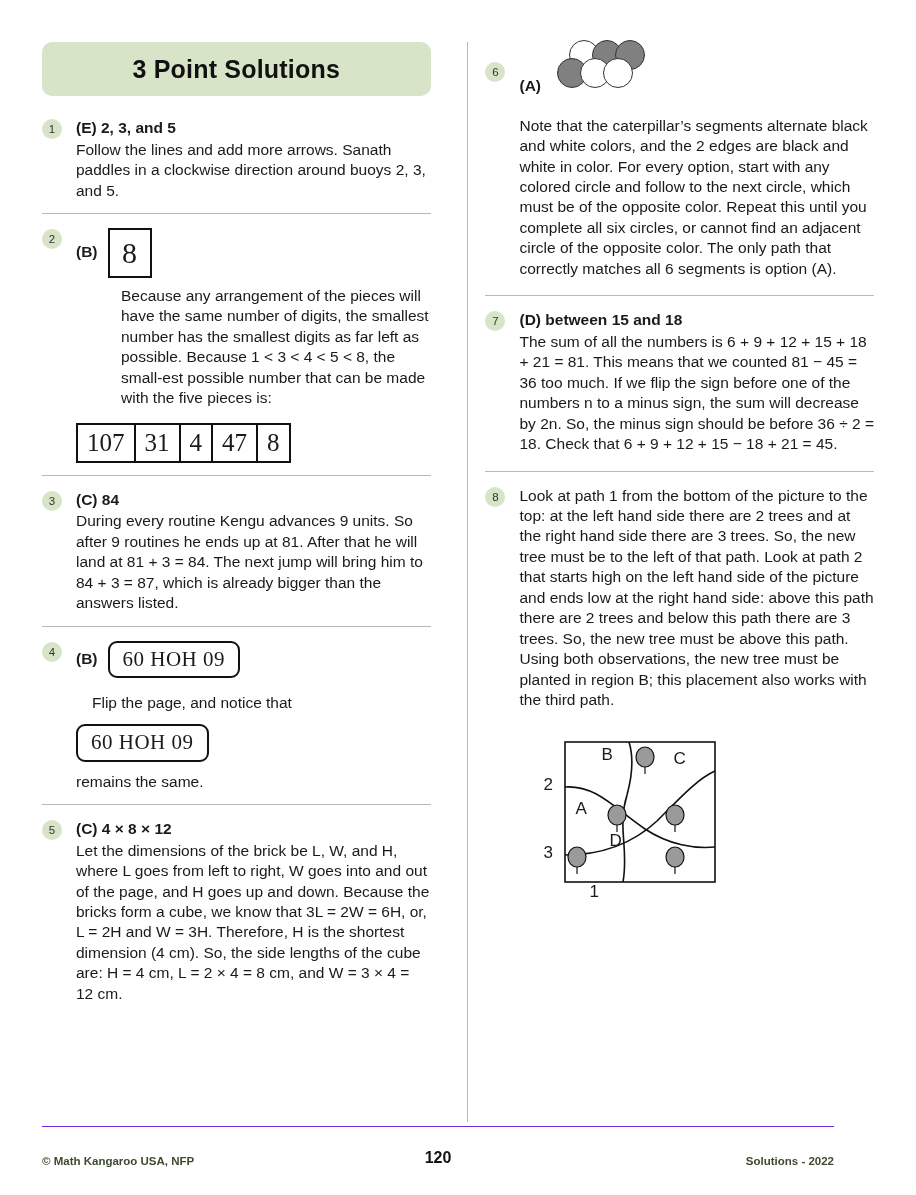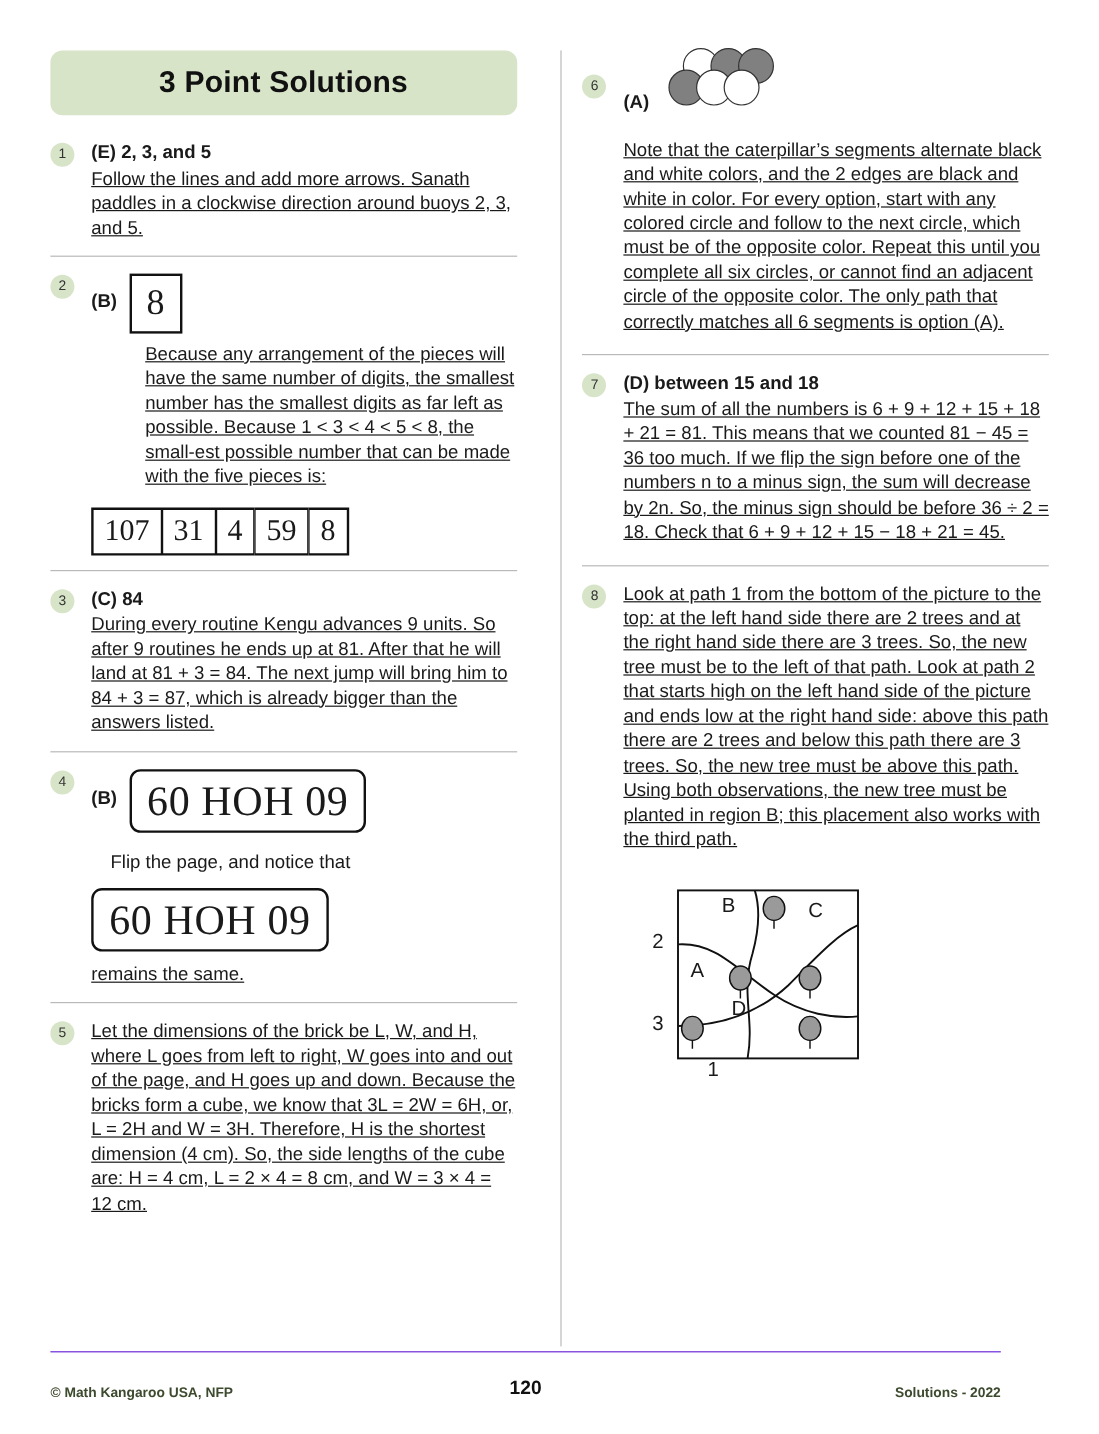--- a/index.html
+++ b/index.html
@@ -92,7 +92,6 @@
     line-height: 1.32;
     margin: 0;
     text-align: left;
-    text-decoration: underline;
   }
   .rule {
     border: none;

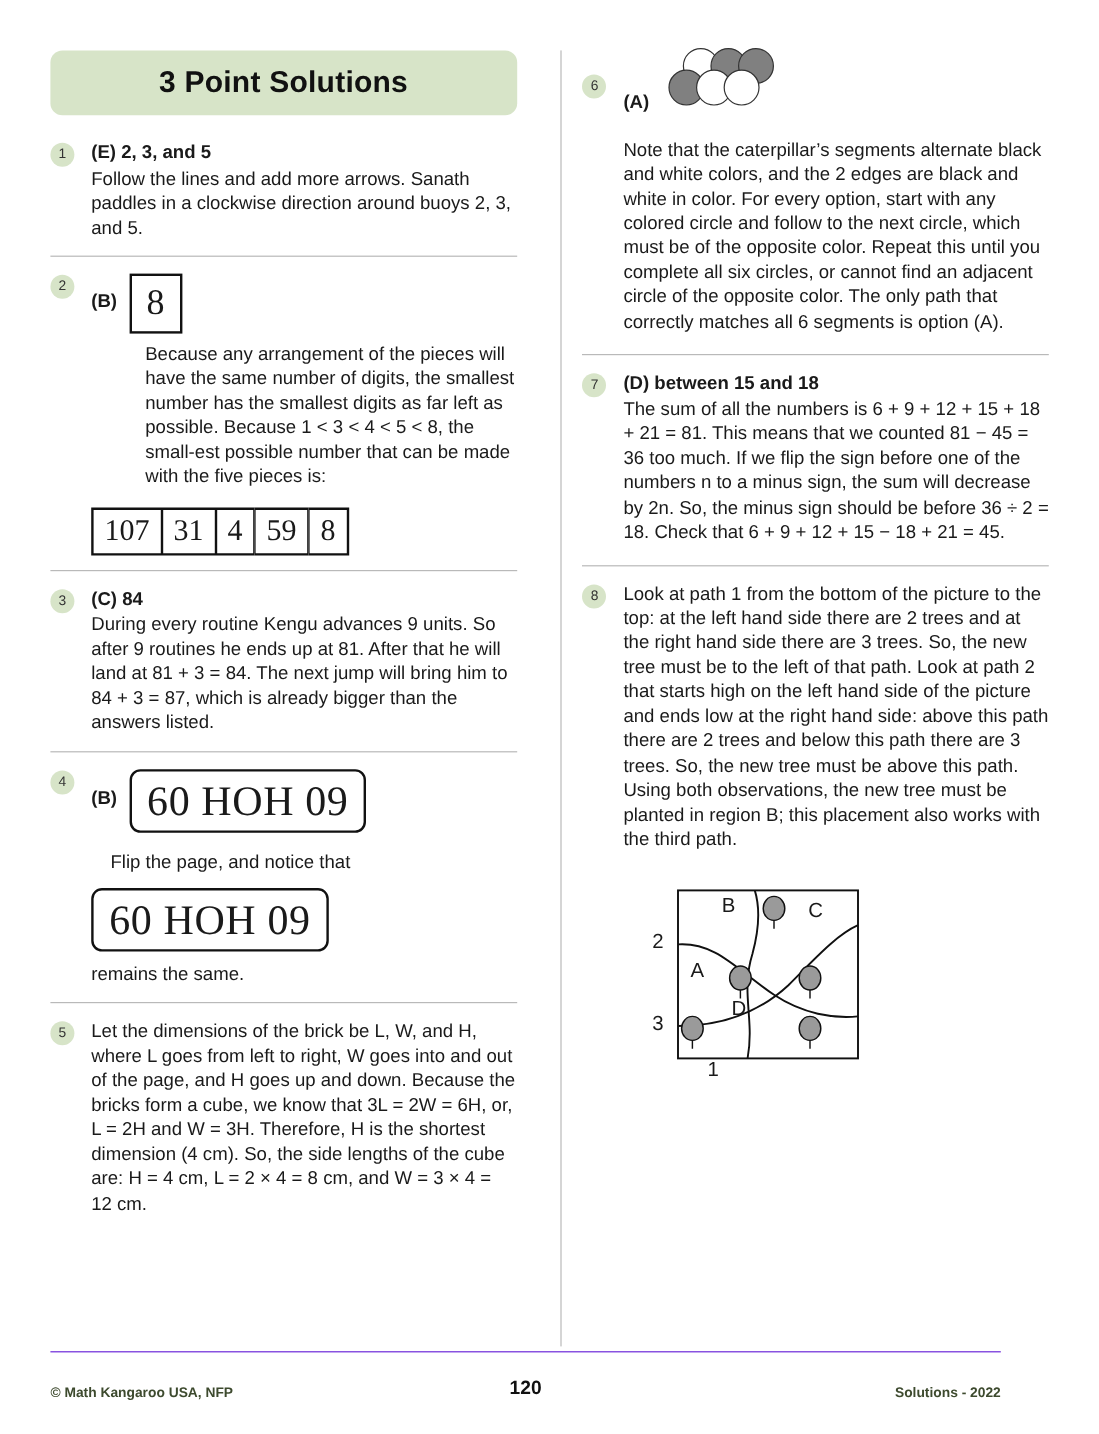--- a/index.html
+++ b/index.html
@@ -252,7 +252,7 @@
           <span class="piece">107</span>
           <span class="piece">31</span>
           <span class="piece">4</span>
-          <span class="piece">59</span>
+          <span class="piece">47</span>
           <span class="piece">8</span>
         </div>
       </div>

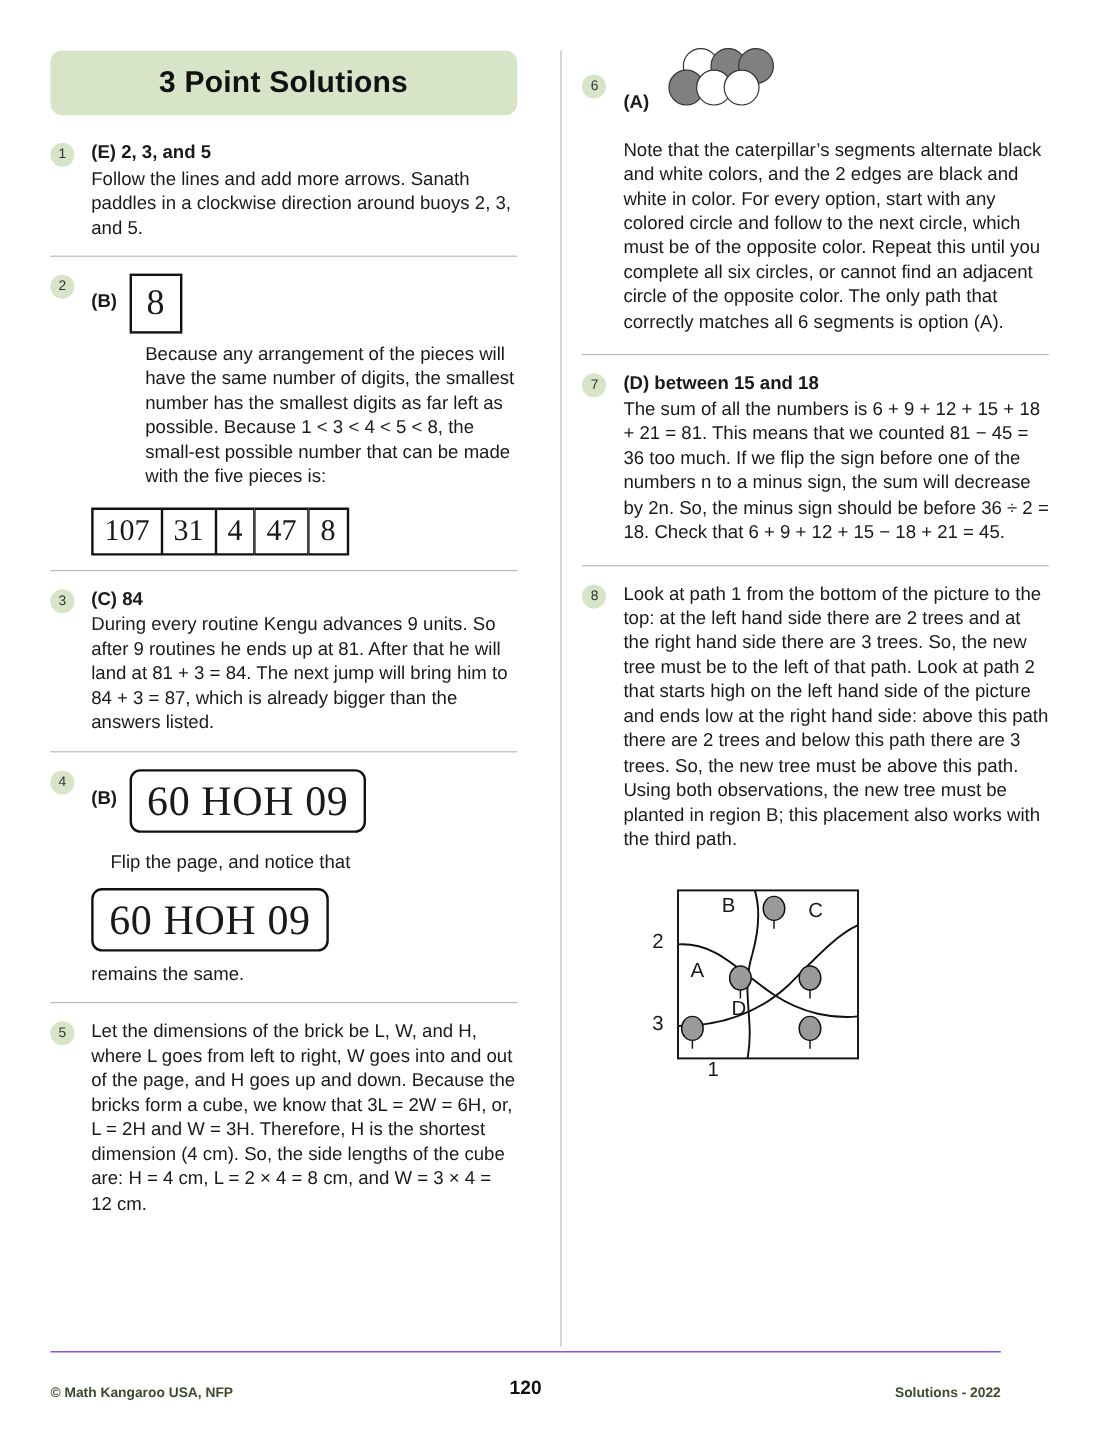--- a/index.html
+++ b/index.html
@@ -150,7 +150,7 @@
     border-radius: 9px;
     padding: 5px 13px;
     font-family: "Liberation Serif", serif;
-    font-size: 35px;
+    font-size: 21px;
     letter-spacing: 0.5px;
     display: inline-block;
     line-height: 1.12;

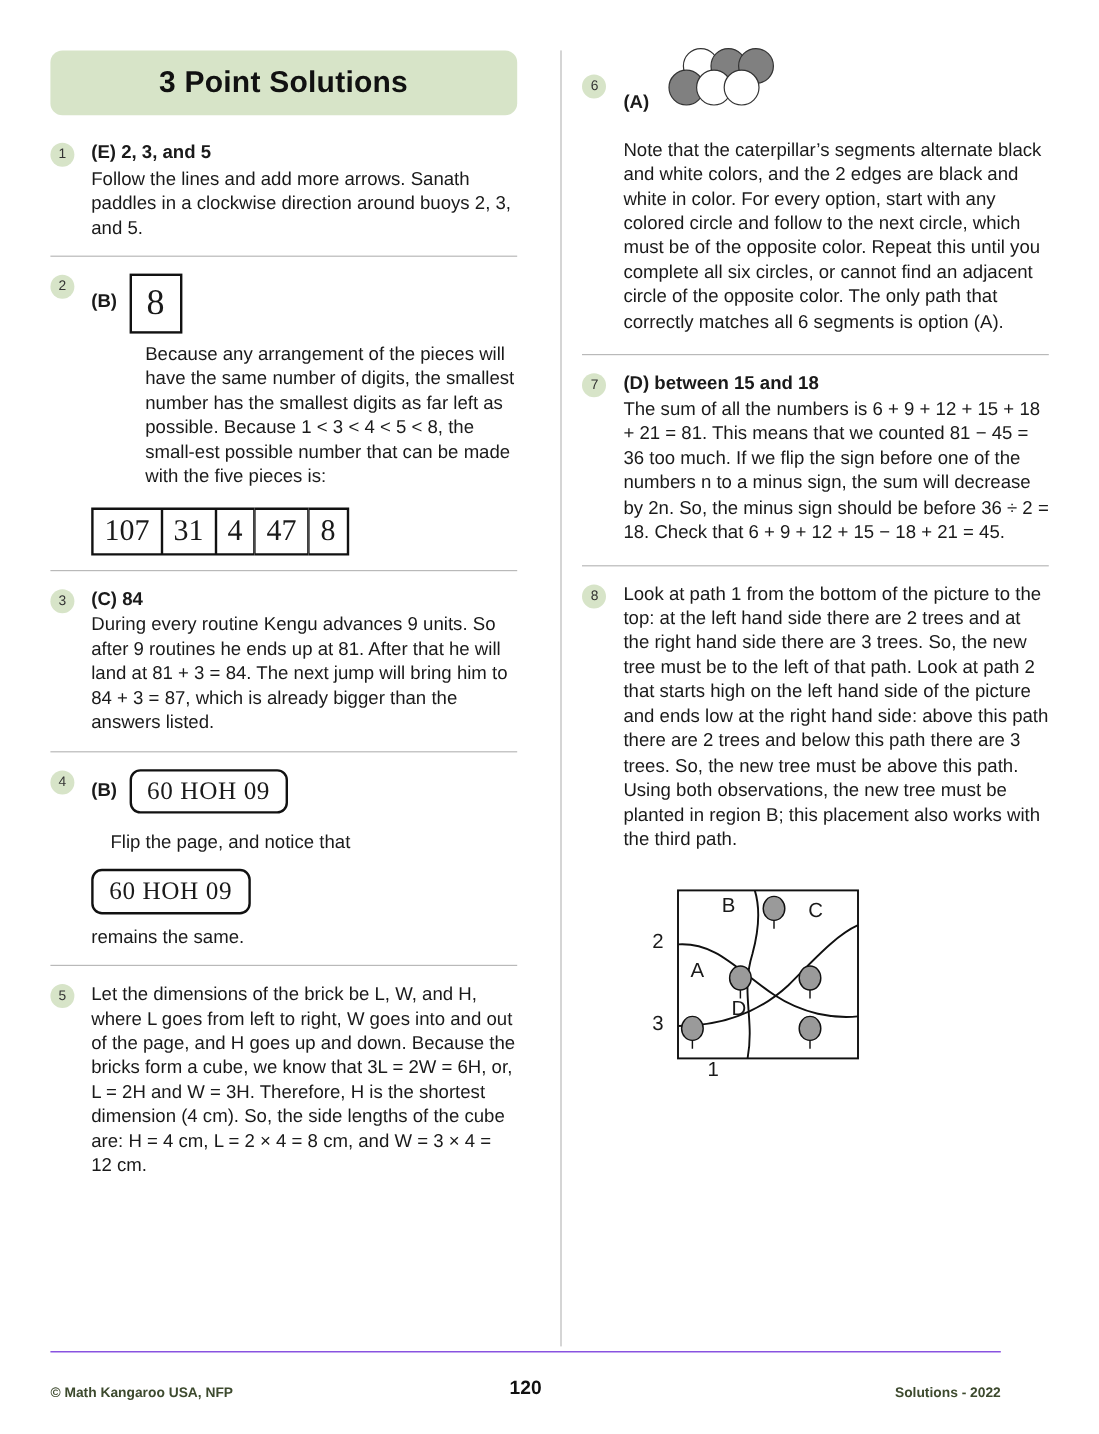--- a/index.html
+++ b/index.html
@@ -281,6 +281,7 @@
 
       <div class="sol">
         <div class="num-badge">5</div>
+        <p class="ans">(C) 4 × 8 × 12</p>
         <p class="body-text">Let the dimensions of the brick be L, W, and H, where L goes from left to right, W goes into and out of the page, and H goes up and down. Because the bricks form a cube, we know that 3L = 2W = 6H, or, L = 2H and W = 3H. Therefore, H is the shortest dimension (4 cm). So, the side lengths of the cube are: H = 4 cm, L = 2 × 4 = 8 cm, and W = 3 × 4 = 12 cm.</p>
       </div>
 

